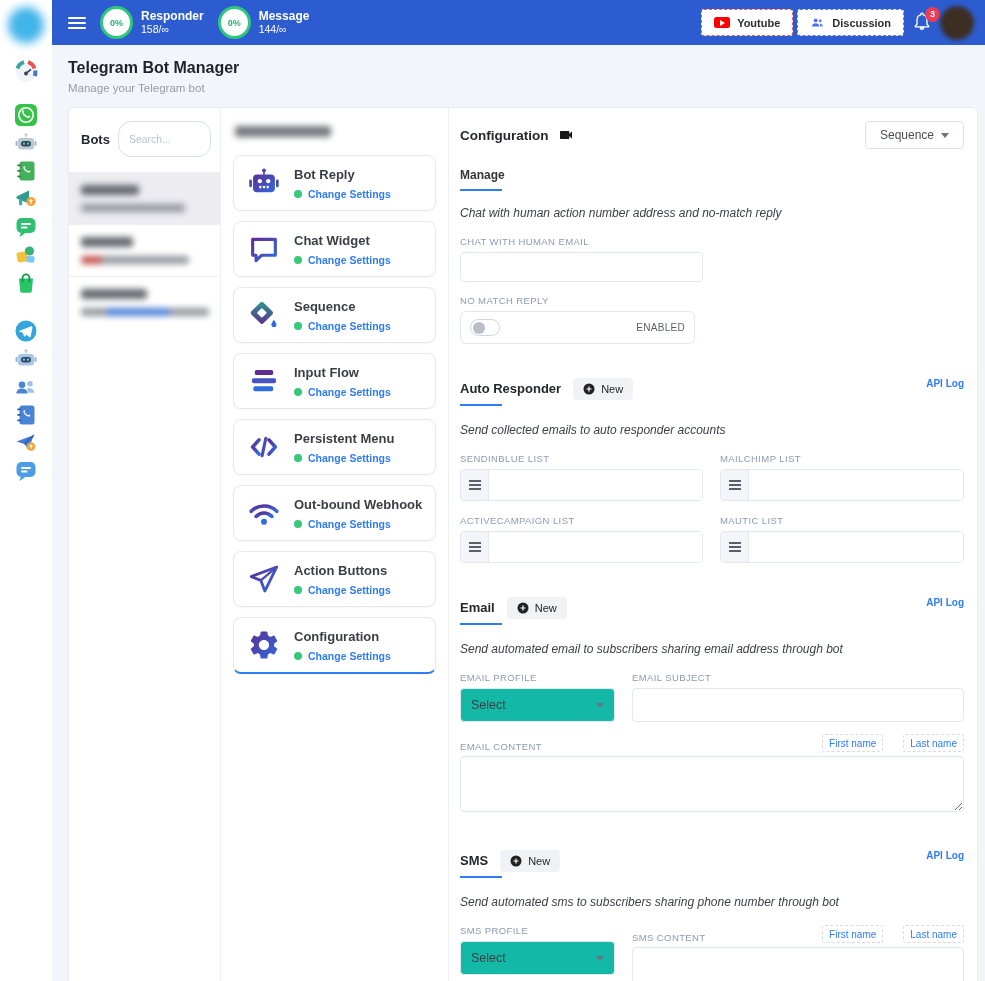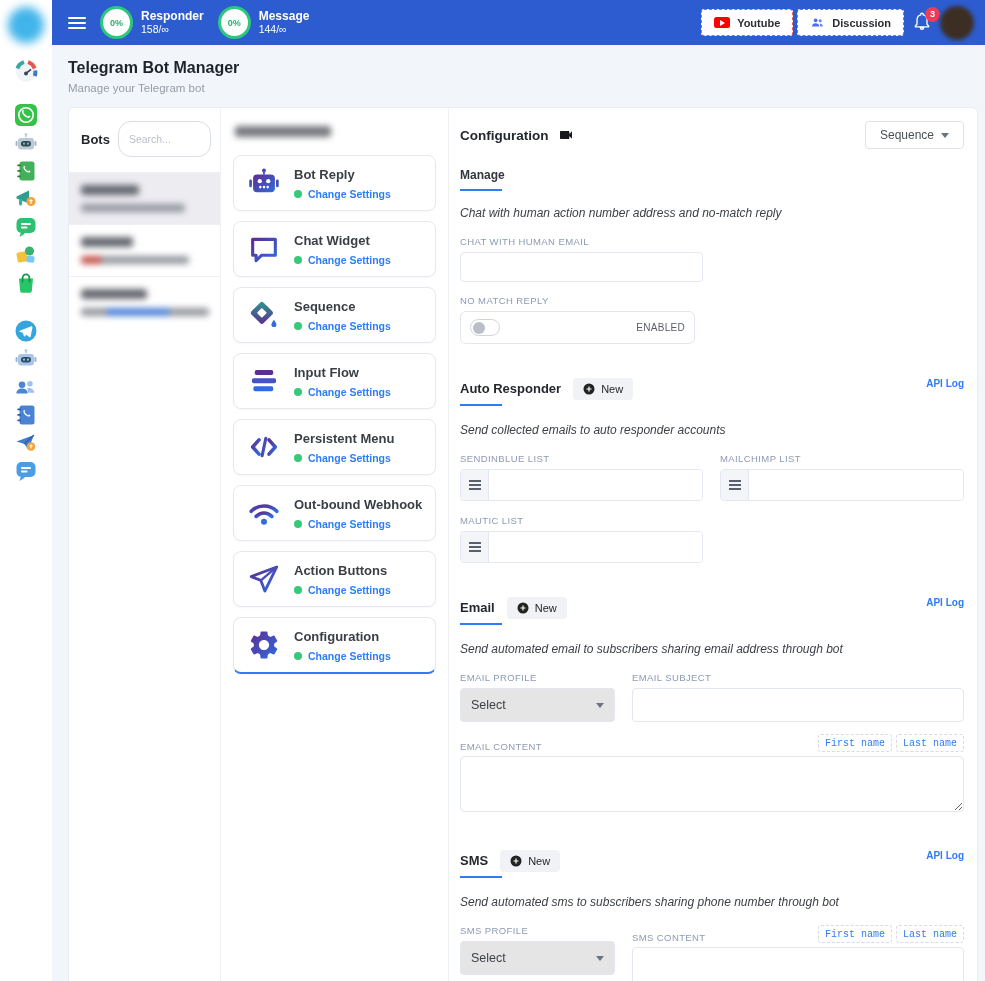--- a/index.html
+++ b/index.html
@@ -561,6 +561,15 @@
               </div>
             </div>
             <div>
+              <div class="lbl">ACTIVECAMPAIGN LIST</div>
+              <div class="igroup">
+                <span class="addon">
+                    <span class="addon-bars"></span>
+                  </span>
+                <input style="">
+              </div>
+            </div>
+            <div>
               <div class="lbl">MAUTIC LIST</div>
               <div class="igroup">
                 <span class="addon">

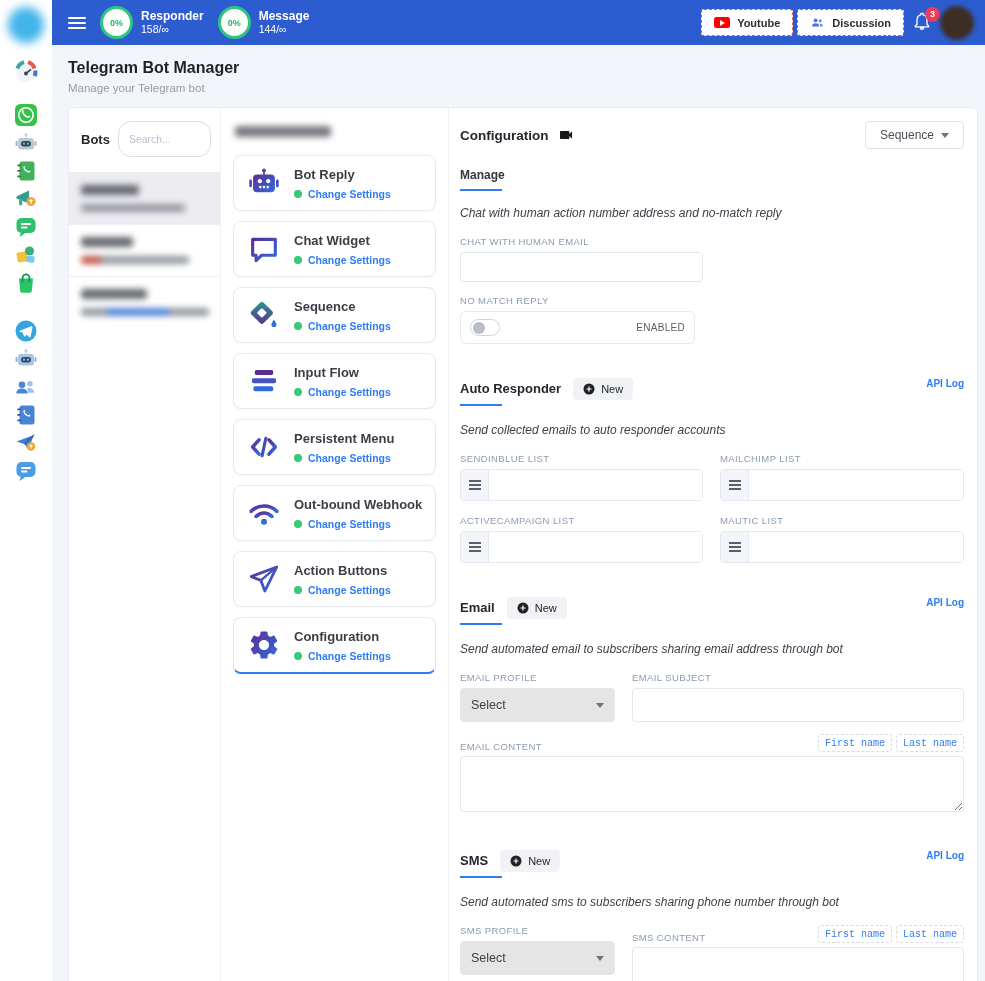--- a/index.html
+++ b/index.html
@@ -97,7 +97,7 @@
   .igroup input { flex:1; border:none; outline:none; font-size:12px; padding:0 8px; font-family:"Liberation Sans",sans-serif; }
 
   .row { display:flex; gap:17px; margin-top:16px; }
-  .sel { width:155px; height:34px; border:1px solid #e2e7f0; border-radius:4px; display:flex; align-items:center; justify-content:space-between; padding:0 10px; font-size:12.5px; color:#3c4148; cursor:pointer; background:#e5e5e5; }
+  .sel { width:155px; height:34px; border:1px solid #e2e7f0; border-radius:4px; display:flex; align-items:center; justify-content:space-between; padding:0 10px; font-size:12.5px; color:#3c4148; cursor:pointer; background:#14b8a6; }
   .inp-subject { width:332px; height:34px; }
   .tagrow { display:flex; align-items:flex-end; margin-bottom:4px; }
   .tags { margin-left:auto; display:flex; gap:4px;font-family:Liberation Mono, monospace; }

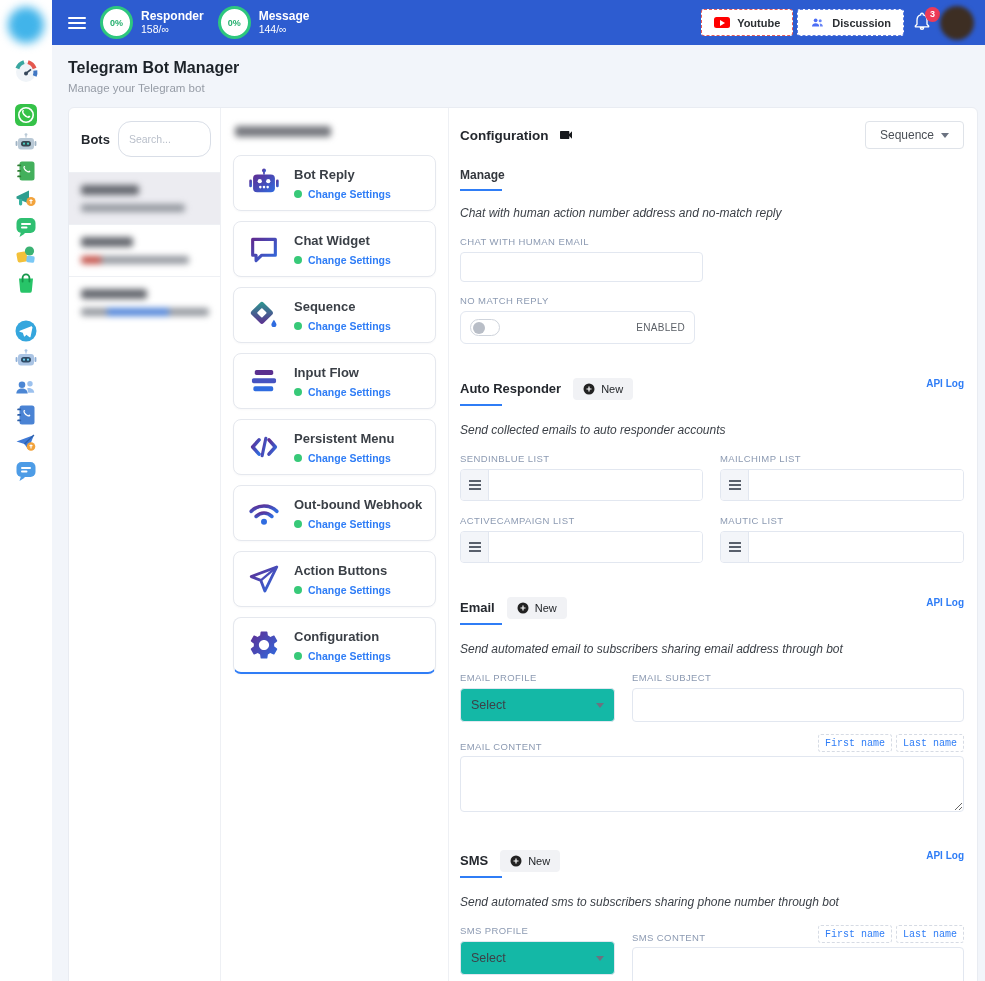--- a/index.html
+++ b/index.html
@@ -100,7 +100,7 @@
   .sel { width:155px; height:34px; border:1px solid #e2e7f0; border-radius:4px; display:flex; align-items:center; justify-content:space-between; padding:0 10px; font-size:12.5px; color:#3c4148; cursor:pointer; background:#14b8a6; }
   .inp-subject { width:332px; height:34px; }
   .tagrow { display:flex; align-items:flex-end; margin-bottom:4px; }
-  .tags { margin-left:auto; display:flex; gap:4px;font-family:Liberation Mono, monospace; }
+  .tags { margin-left:auto; display:flex; gap:20px; }
   .tag { border:1px dashed #d6dbe4; border-radius:3px; background:#fff; color:#2f7df6; font-size:10px; padding:2.5px 6px; cursor:pointer; }
   textarea.tx { border:1px solid #e2e7f0; border-radius:4px; resize:vertical; outline:none; font-family:"Liberation Sans",sans-serif; font-size:12px; padding:6px 8px; }
   .tx-email { width:504px; height:56px; }

